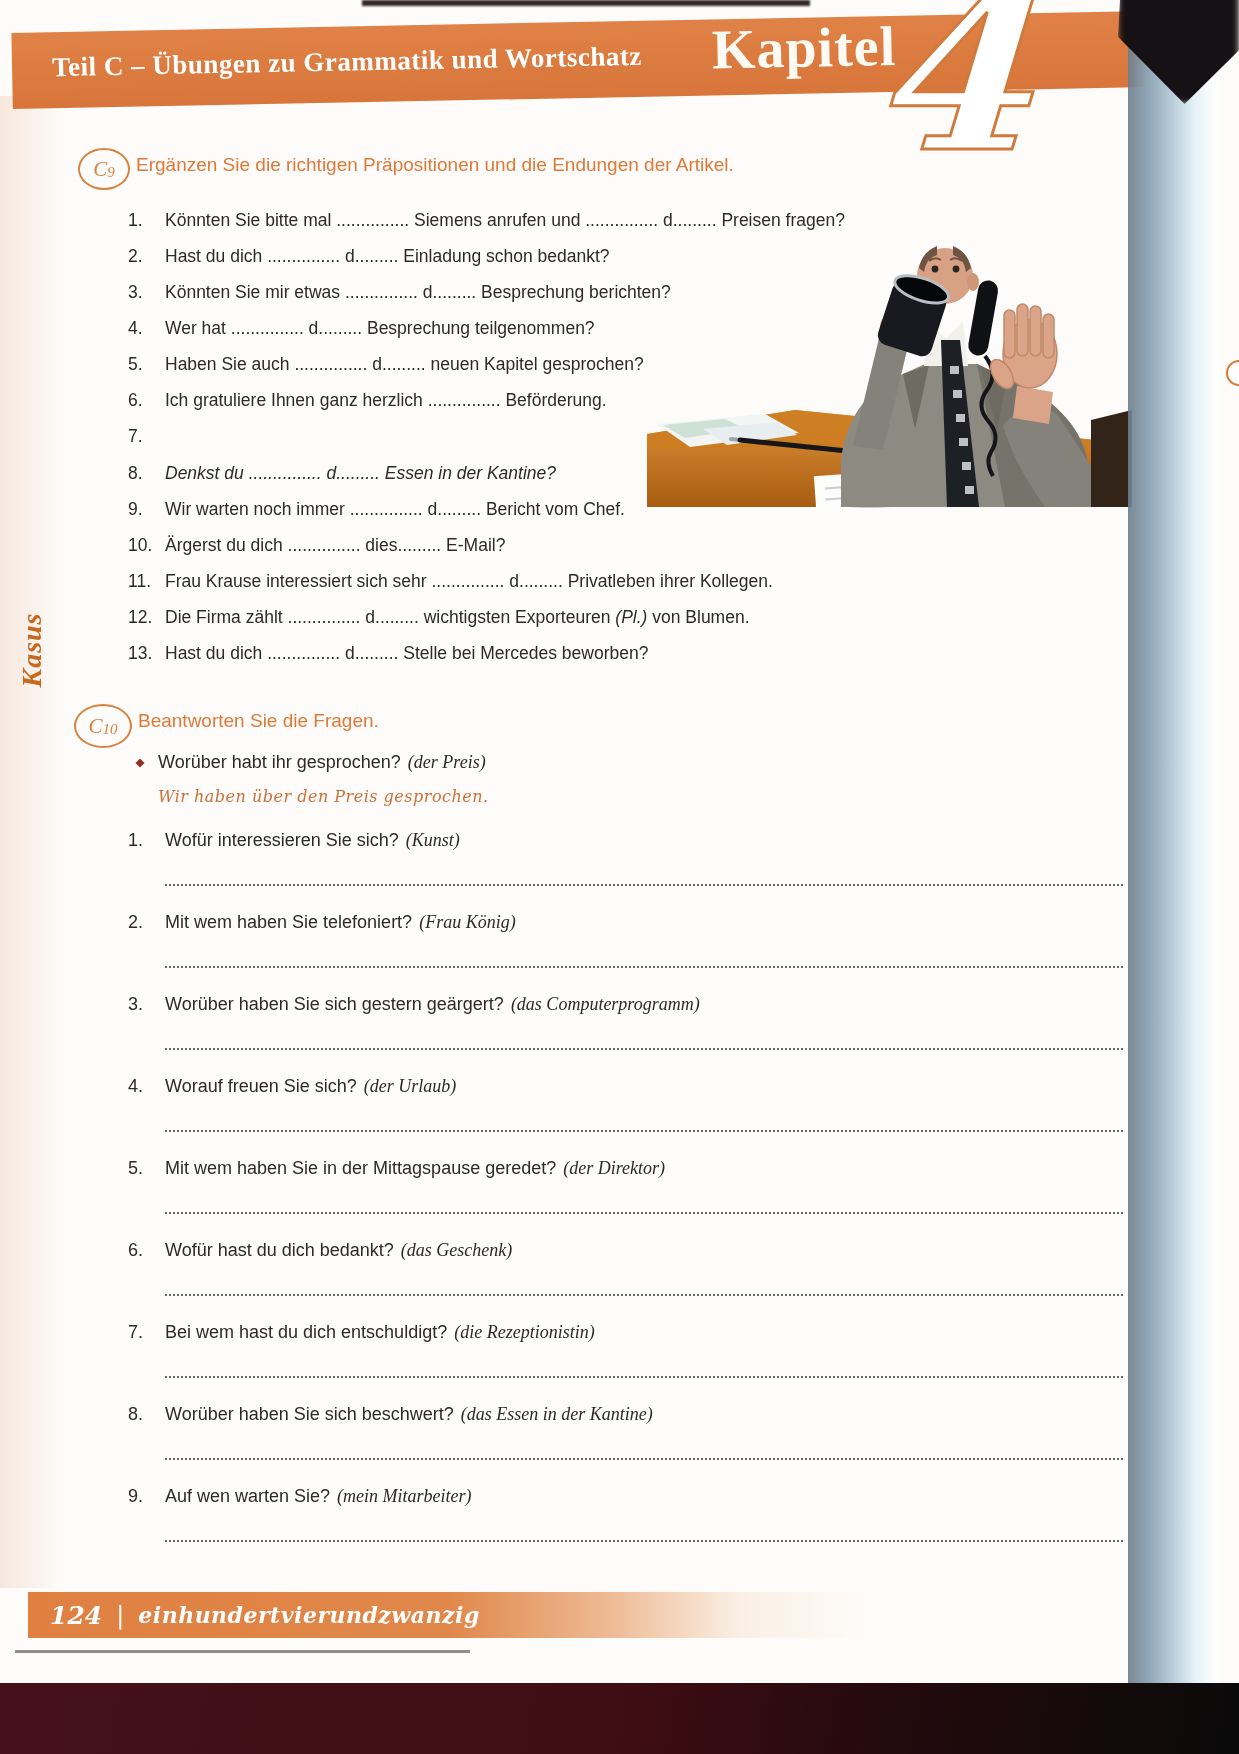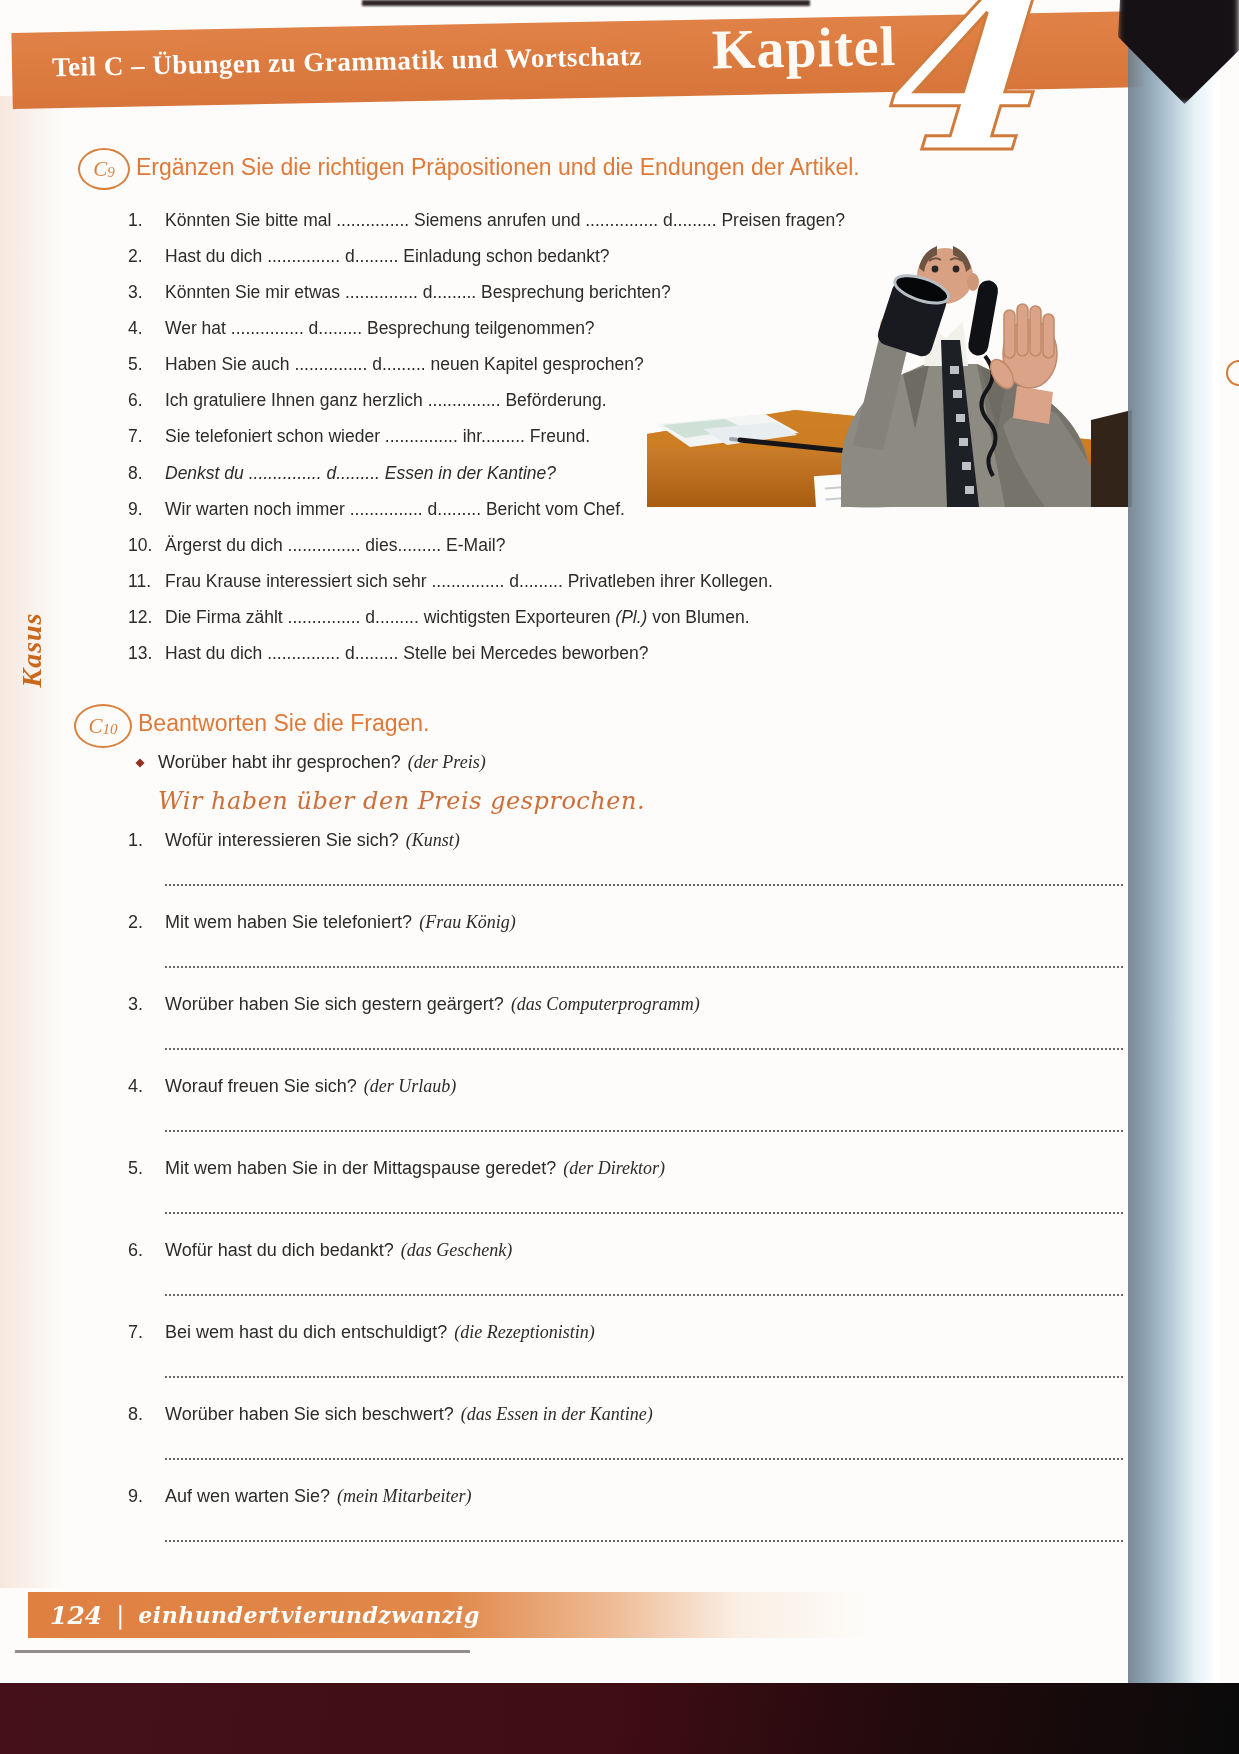--- a/index.html
+++ b/index.html
@@ -25,7 +25,7 @@
         border-radius:50%;color:#d9813f;font-family:"Liberation Serif",serif;font-style:italic;}
   .badge .bl{font-size:21px;}
   .badge .bn{font-size:15px;margin-top:6px;}
-  .sec-title{position:absolute;font-size:23px;color:#e07938;}
+  .sec-title{position:absolute;font-size:19px;color:#e07938;}
   
   .c9-items{position:absolute;left:128px;top:202px;width:940px;}
   .c9-item{display:flex;height:36.15px;align-items:center;font-size:17.5px;}

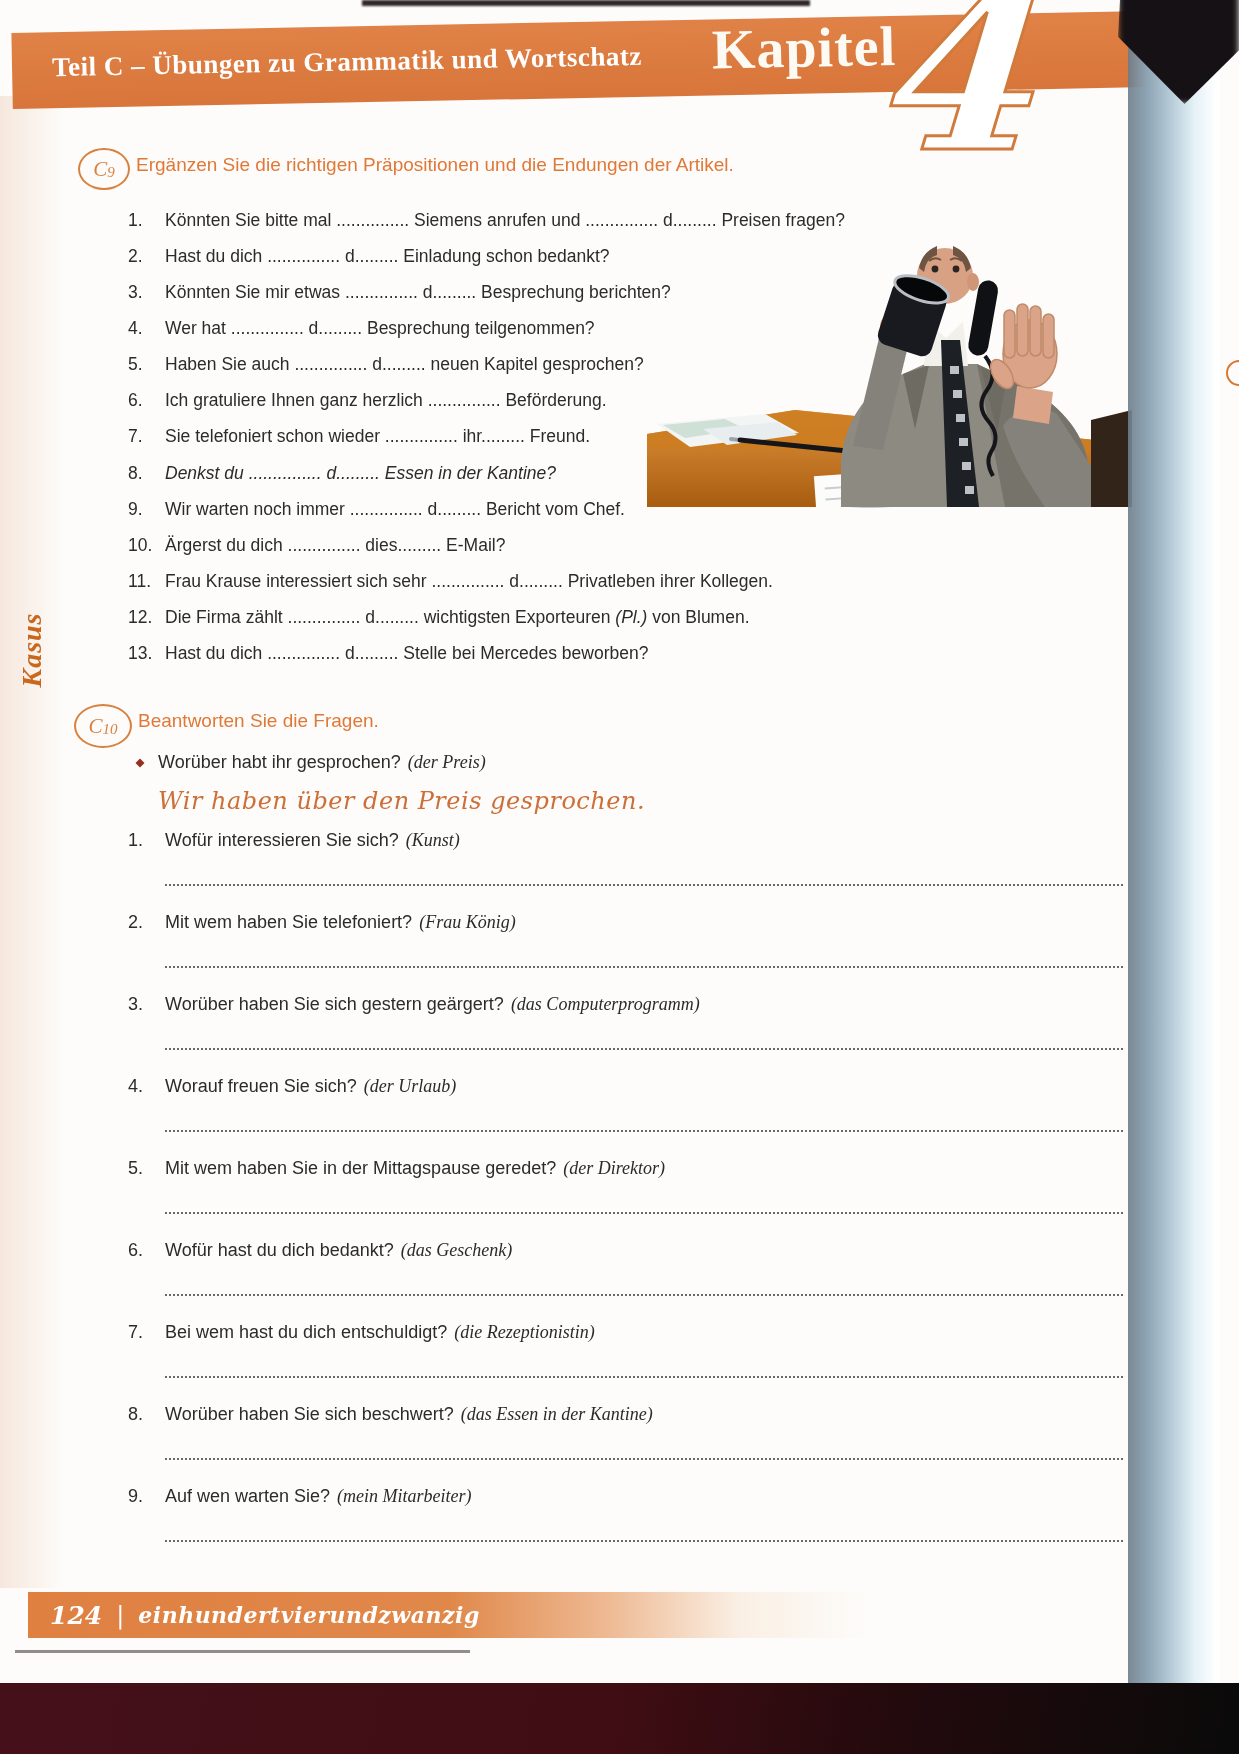--- a/index.html
+++ b/index.html
@@ -113,7 +113,6 @@
       </div>
       <div class="c9-item">
         <span class="num">7.</span>
-        <span class="txt"><span>Sie telefoniert schon wieder ............... ihr......... Freund.</span></span>
       </div>
       <div class="c9-item it-row">
         <span class="num">8.</span>

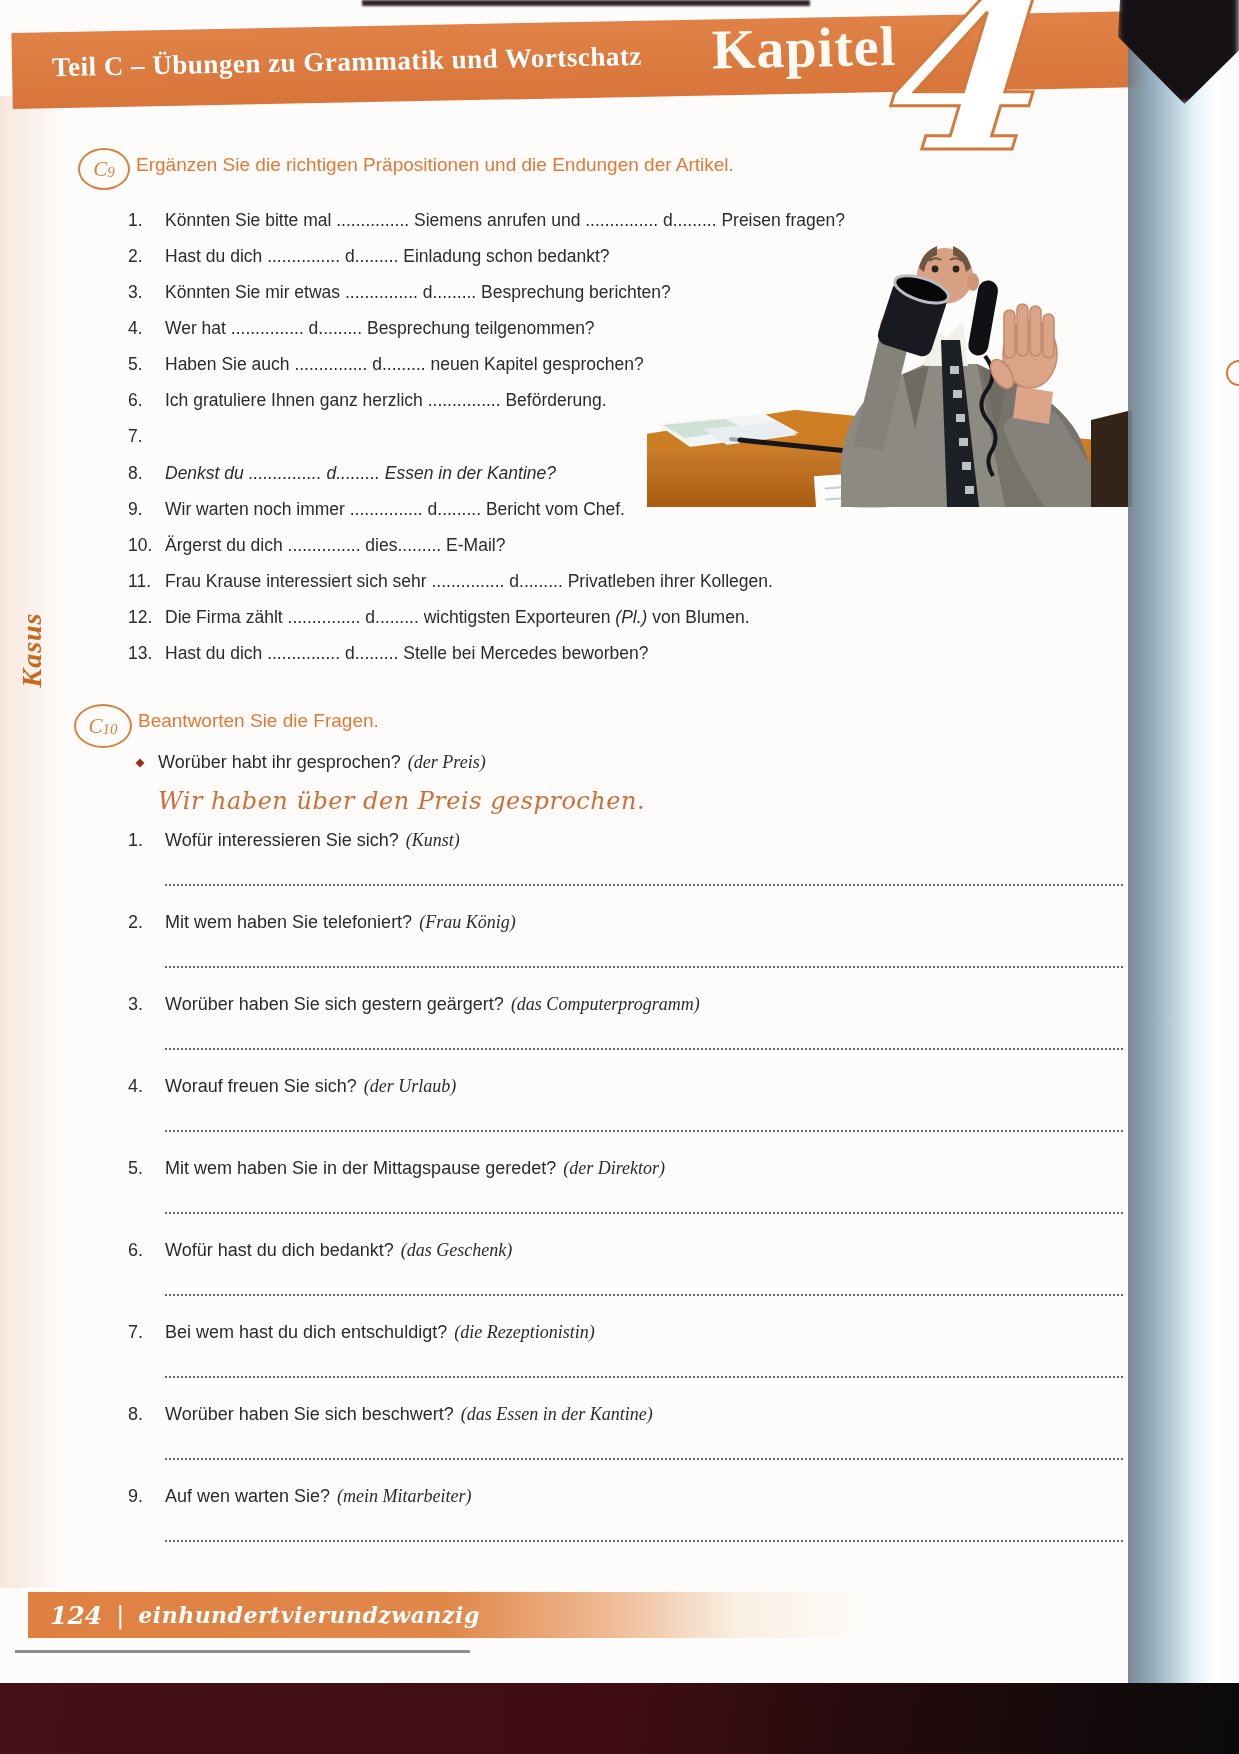--- a/index.html
+++ b/index.html
@@ -40,7 +40,7 @@
   .diamond{width:8px;height:8px;background:#93301f;transform:rotate(45deg) scale(.8);margin:0 14px 0 8px;flex:none;}
   .ex-q{white-space:nowrap;}
   .hint{font-style:italic;margin-left:7px;font-family:Liberation Serif, serif;}
-  .answer{margin:14px 0 0 30px;font-family:"DejaVu Serif",serif;font-style:italic;font-size:24px;color:#cd6f38;
+  .answer{margin:14px 0 0 30px;font-family:"DejaVu Serif",serif;font-style:italic;font-size:16px;color:#cd6f38;
         letter-spacing:.5px;}
   .q-wrap{position:absolute;left:128px;top:0;width:1000px;}
   .q-block{position:absolute;left:0;width:1000px;}

